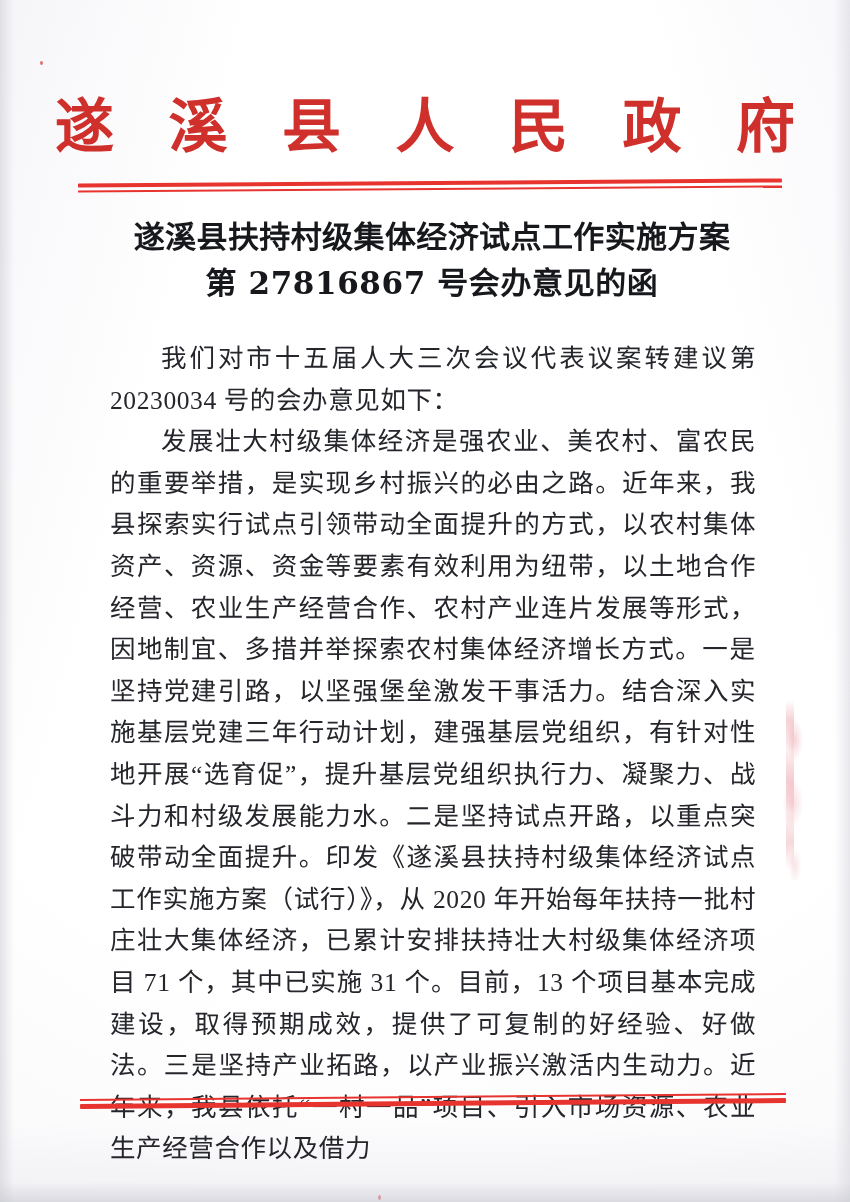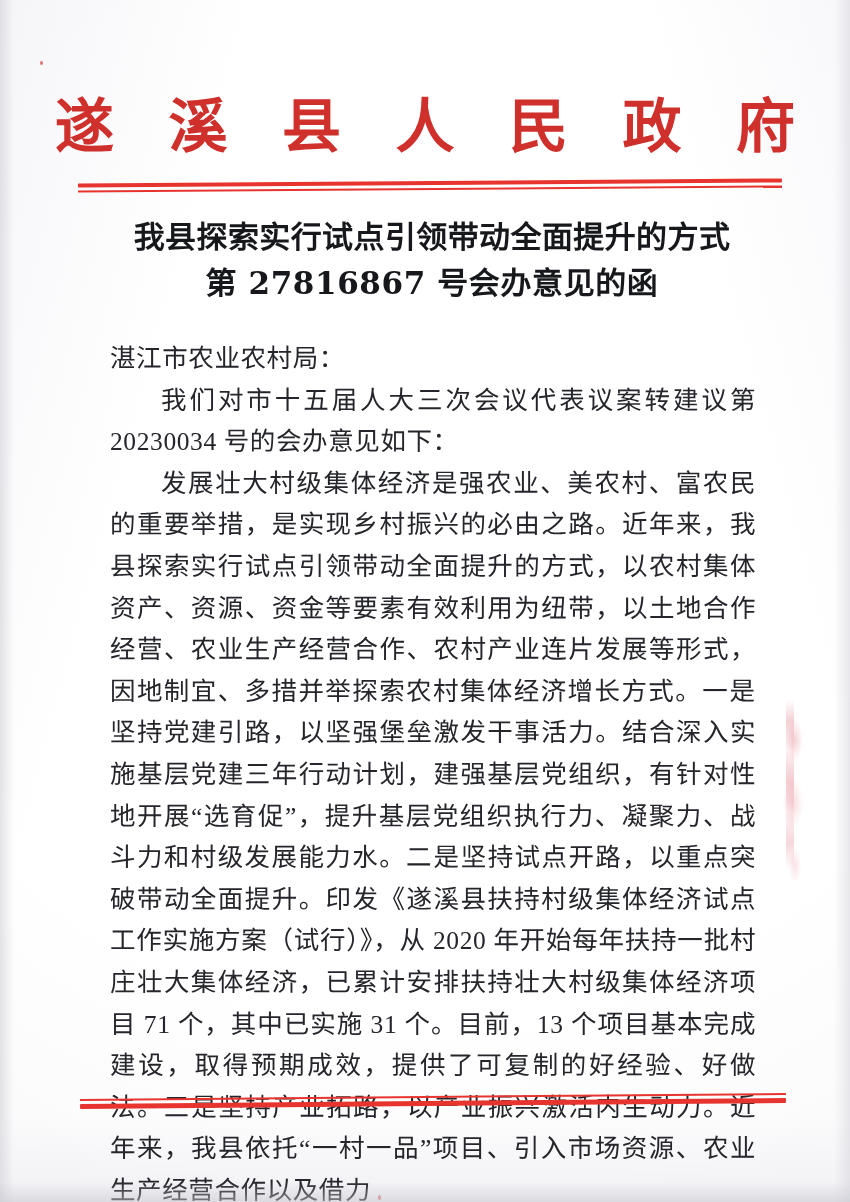--- a/index.html
+++ b/index.html
@@ -197,7 +197,7 @@
   </div>
 
   <div class="doc-title" style="color: rgb(23, 24, 28);">
-    <div class="line1">我县探索实行试点引领带动全面提升的方式</div>
+    <div class="line1">遂溪县扶持村级集体经济试点工作实施方案</div>
     <div class="line2">第 27816867 号会办意见的函</div>
   </div>
 

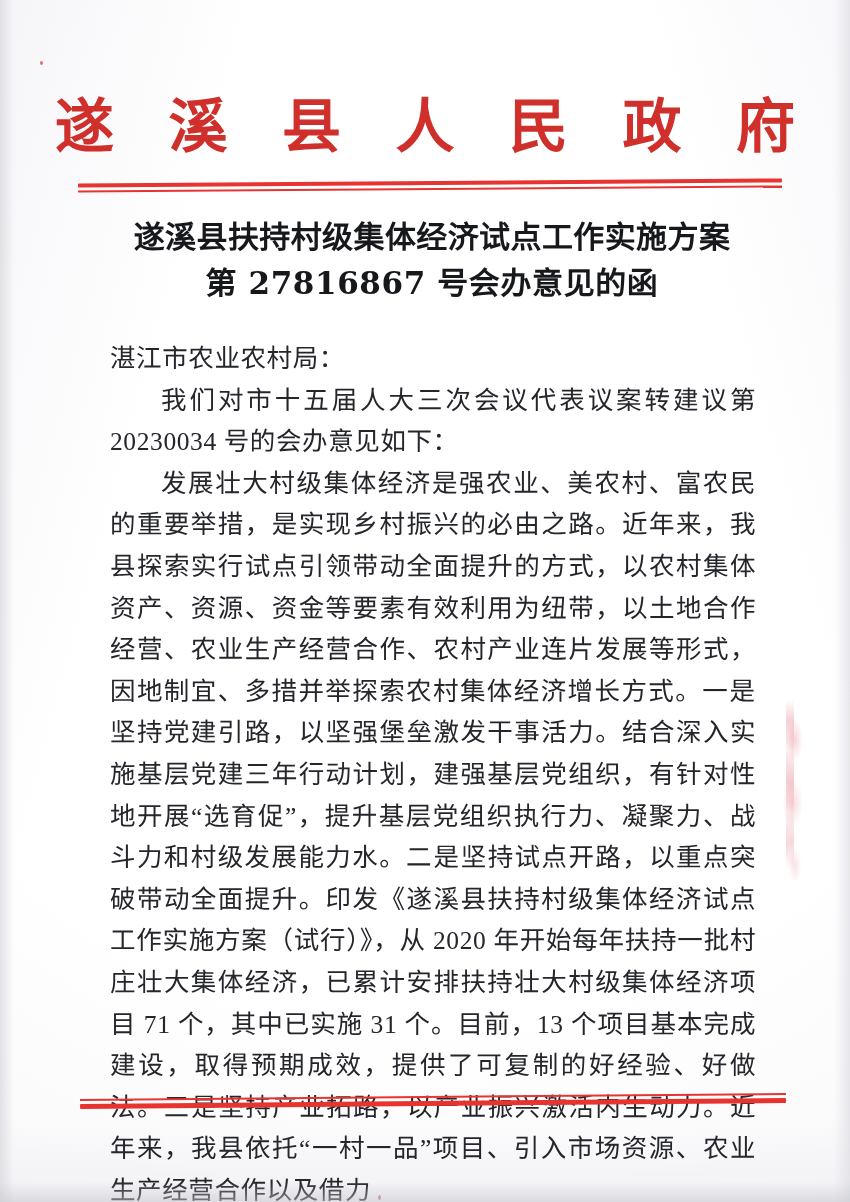--- a/index.html
+++ b/index.html
@@ -202,7 +202,6 @@
   </div>
 
   <div class="body-area" style="color: rgb(37, 38, 43);">
-    <p>湛江市农业农村局：</p>
     <p class="indent2">我们对市十五届人大三次会议代表议案转建议第 20230034 号的会办意见如下：</p>
     <p class="indent2" id="main-paragraph"><span>发展壮大村级集体经济是强农业、美农村、富农民的重要举措，是实现乡村振兴的必由之路。近年来，我县探索实行试点引领带动全面提升的方式，以农村集体资产、资源、资金等要素有效利用为纽带，以土地合作经营、农业生产经营合作、农村产业连片发展等形式，因地制宜、多措并举探索农村集体经济增长方式。</span><b>一是</b><span>坚持党建引路，以坚强堡垒激发干事活力。结合深入实施基层党建三年行动计划，建强基层党组织，有针对性地开展“选育促”，提升基层党组织执行力、凝聚力、战斗力和村级发展能力水。</span><b>二是</b><span>坚持试点开路，以重点突破带动全面提升。印发《遂溪县扶持村级集体经济试点工作实施方案（试行）》，从 2020 年开始每年扶持一批村庄壮大集体经济，已累计安排扶持壮大村级集体经济项目 71 个，其中已实施 31 个。目前，13 个项目基本完成建设，取得预期成效，提供了可复制的好经验、好做法。</span><b>三是</b><span>坚持产业拓路，以产业振兴激活内生动力。近年来，我县依托“一村一品”项目、引入市场资源、农业生产经营合作以及借力</span></p>
   </div>

